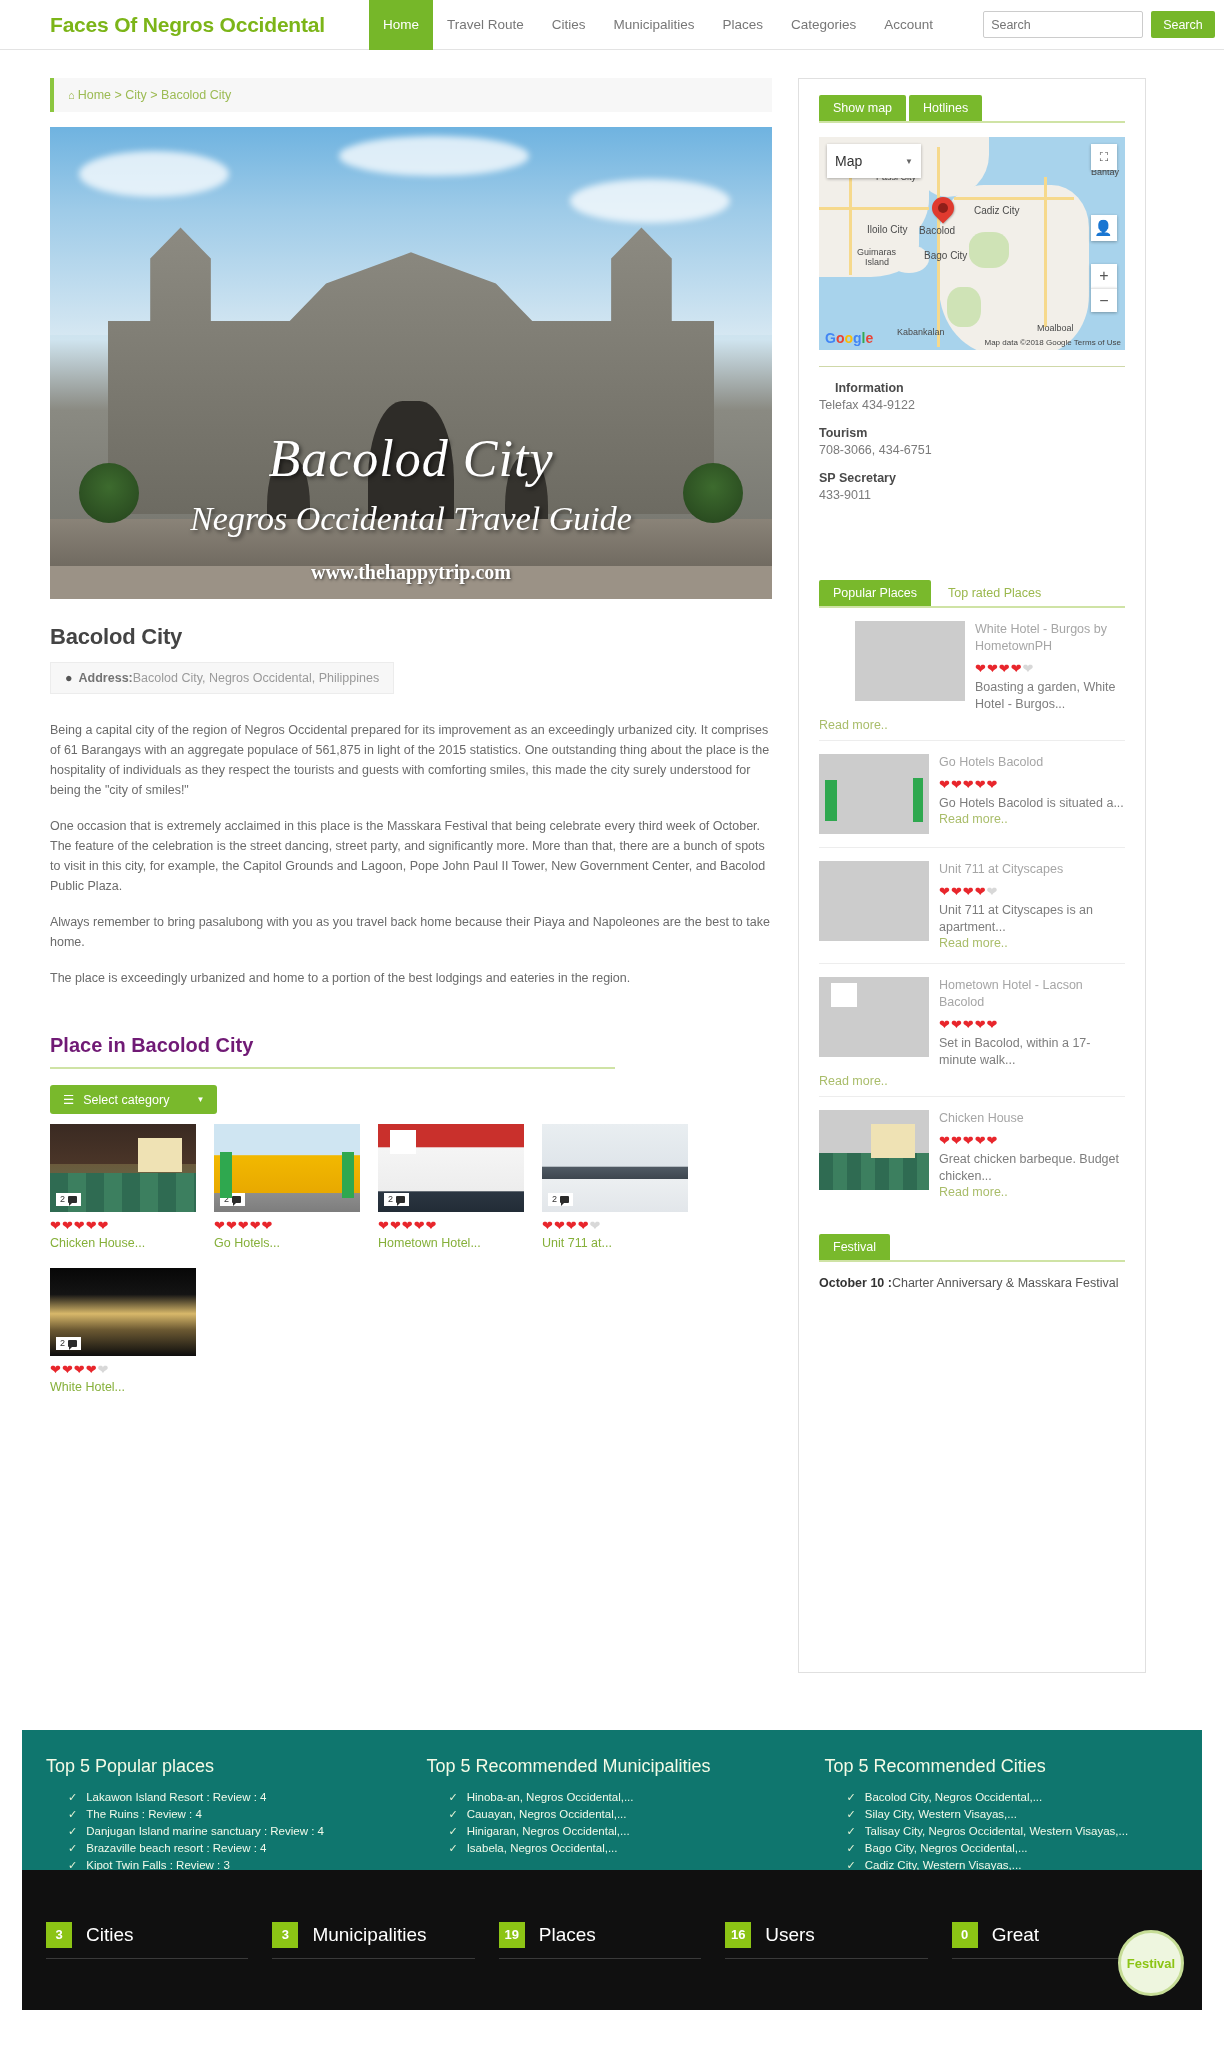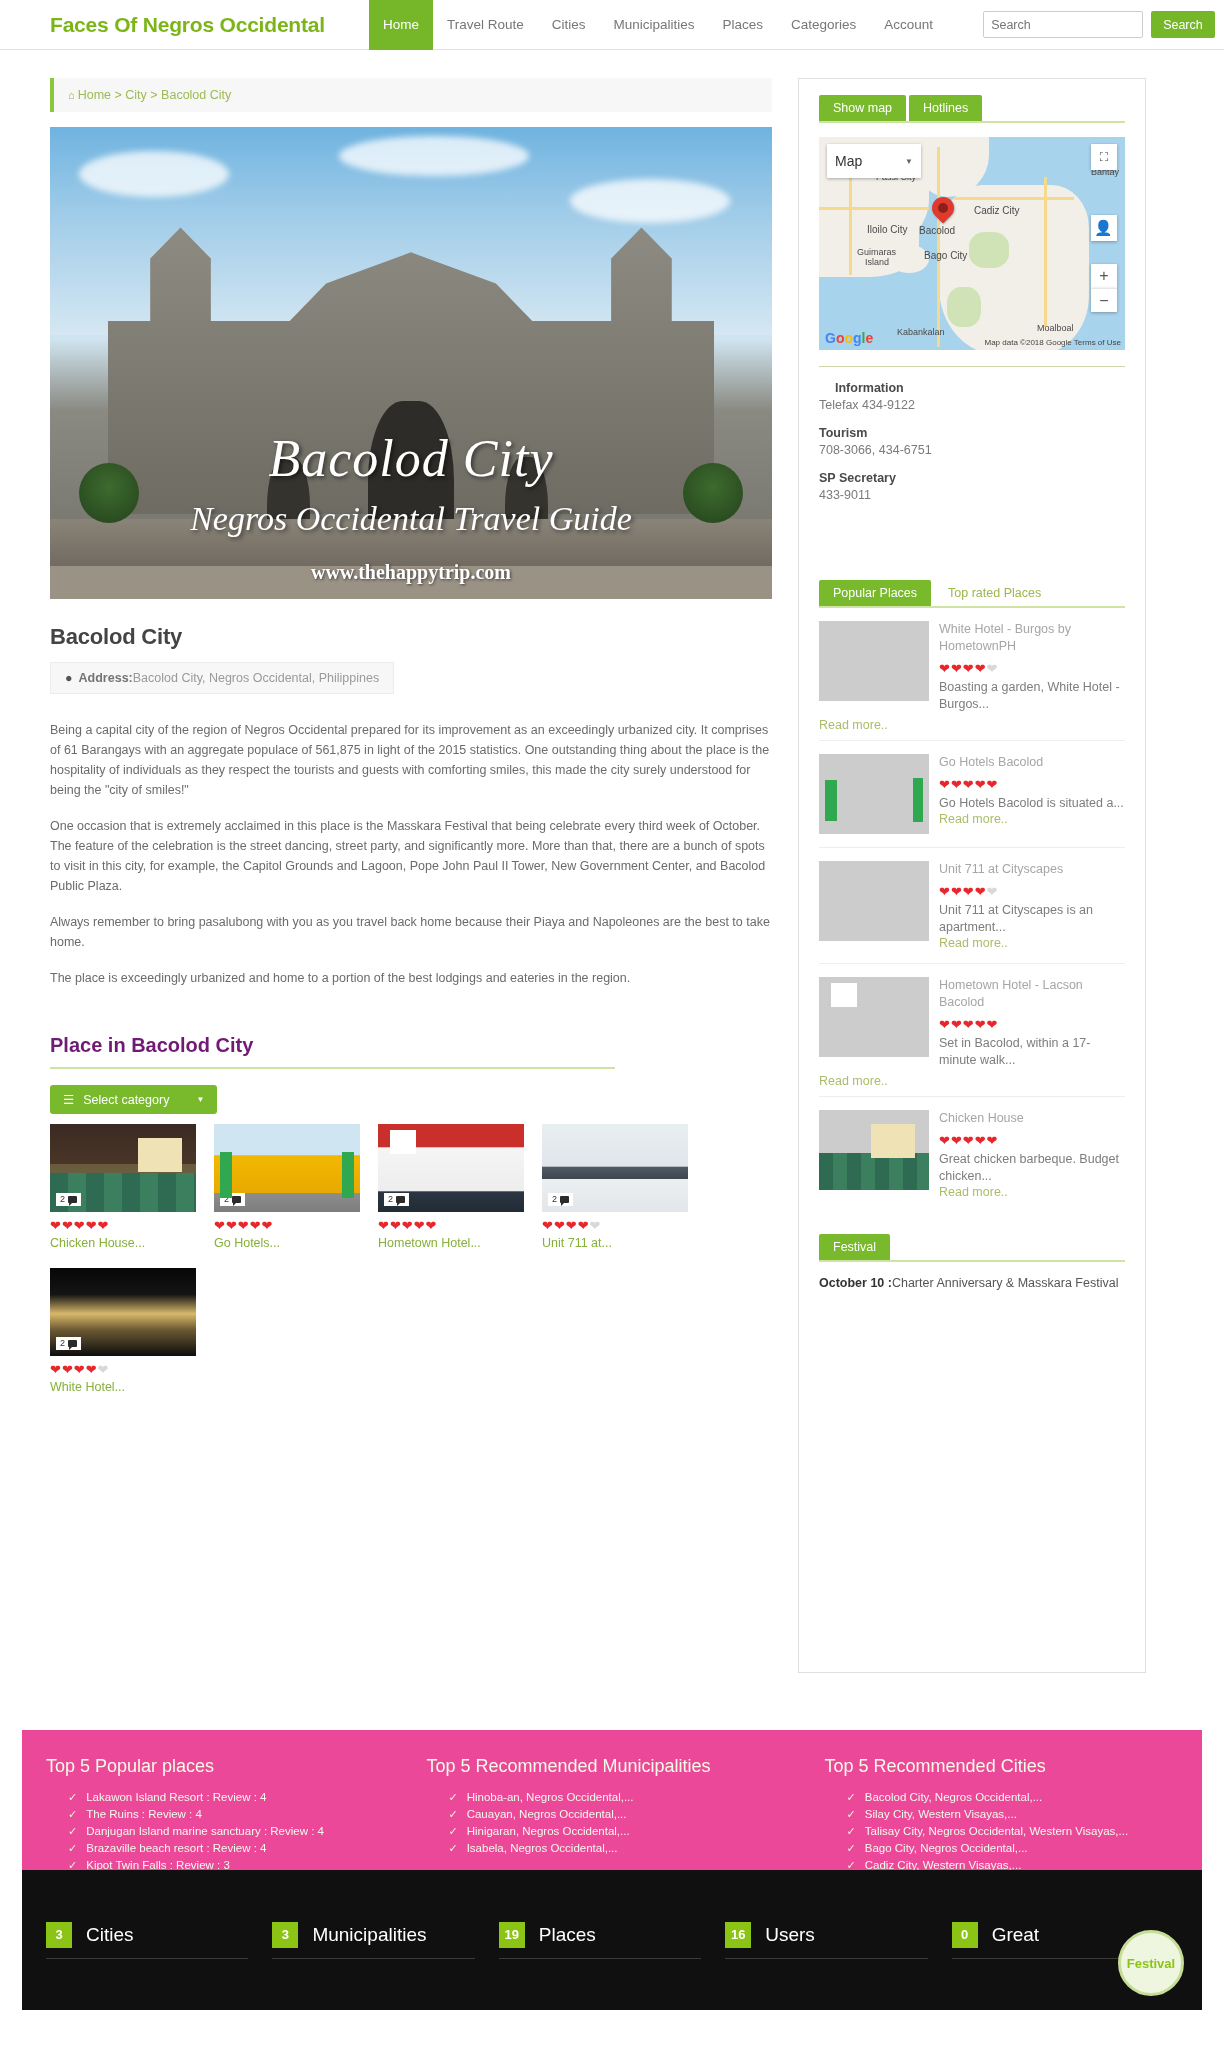--- a/index.html
+++ b/index.html
@@ -245,7 +245,7 @@
   .info-val { color:#7b7b7b; font-size:12.5px; }
 
   .pp-item { display:flex; gap:10px; padding:13px 0; border-top:1px solid #ededed; }
-  .pp-item:first-of-type { border-top:0; }
+  .pp-item:first-of-type { border-top:0;margin-left:36px; }
   .pp-thumb { width:110px; height:80px; flex:0 0 110px; position:relative; overflow:hidden; background:#ccc; }
   .pp-body { flex:1; }
   .pp-title { color:#a6a6a6; font-size:12.5px; line-height:17px; margin-bottom:4px; cursor:pointer;}

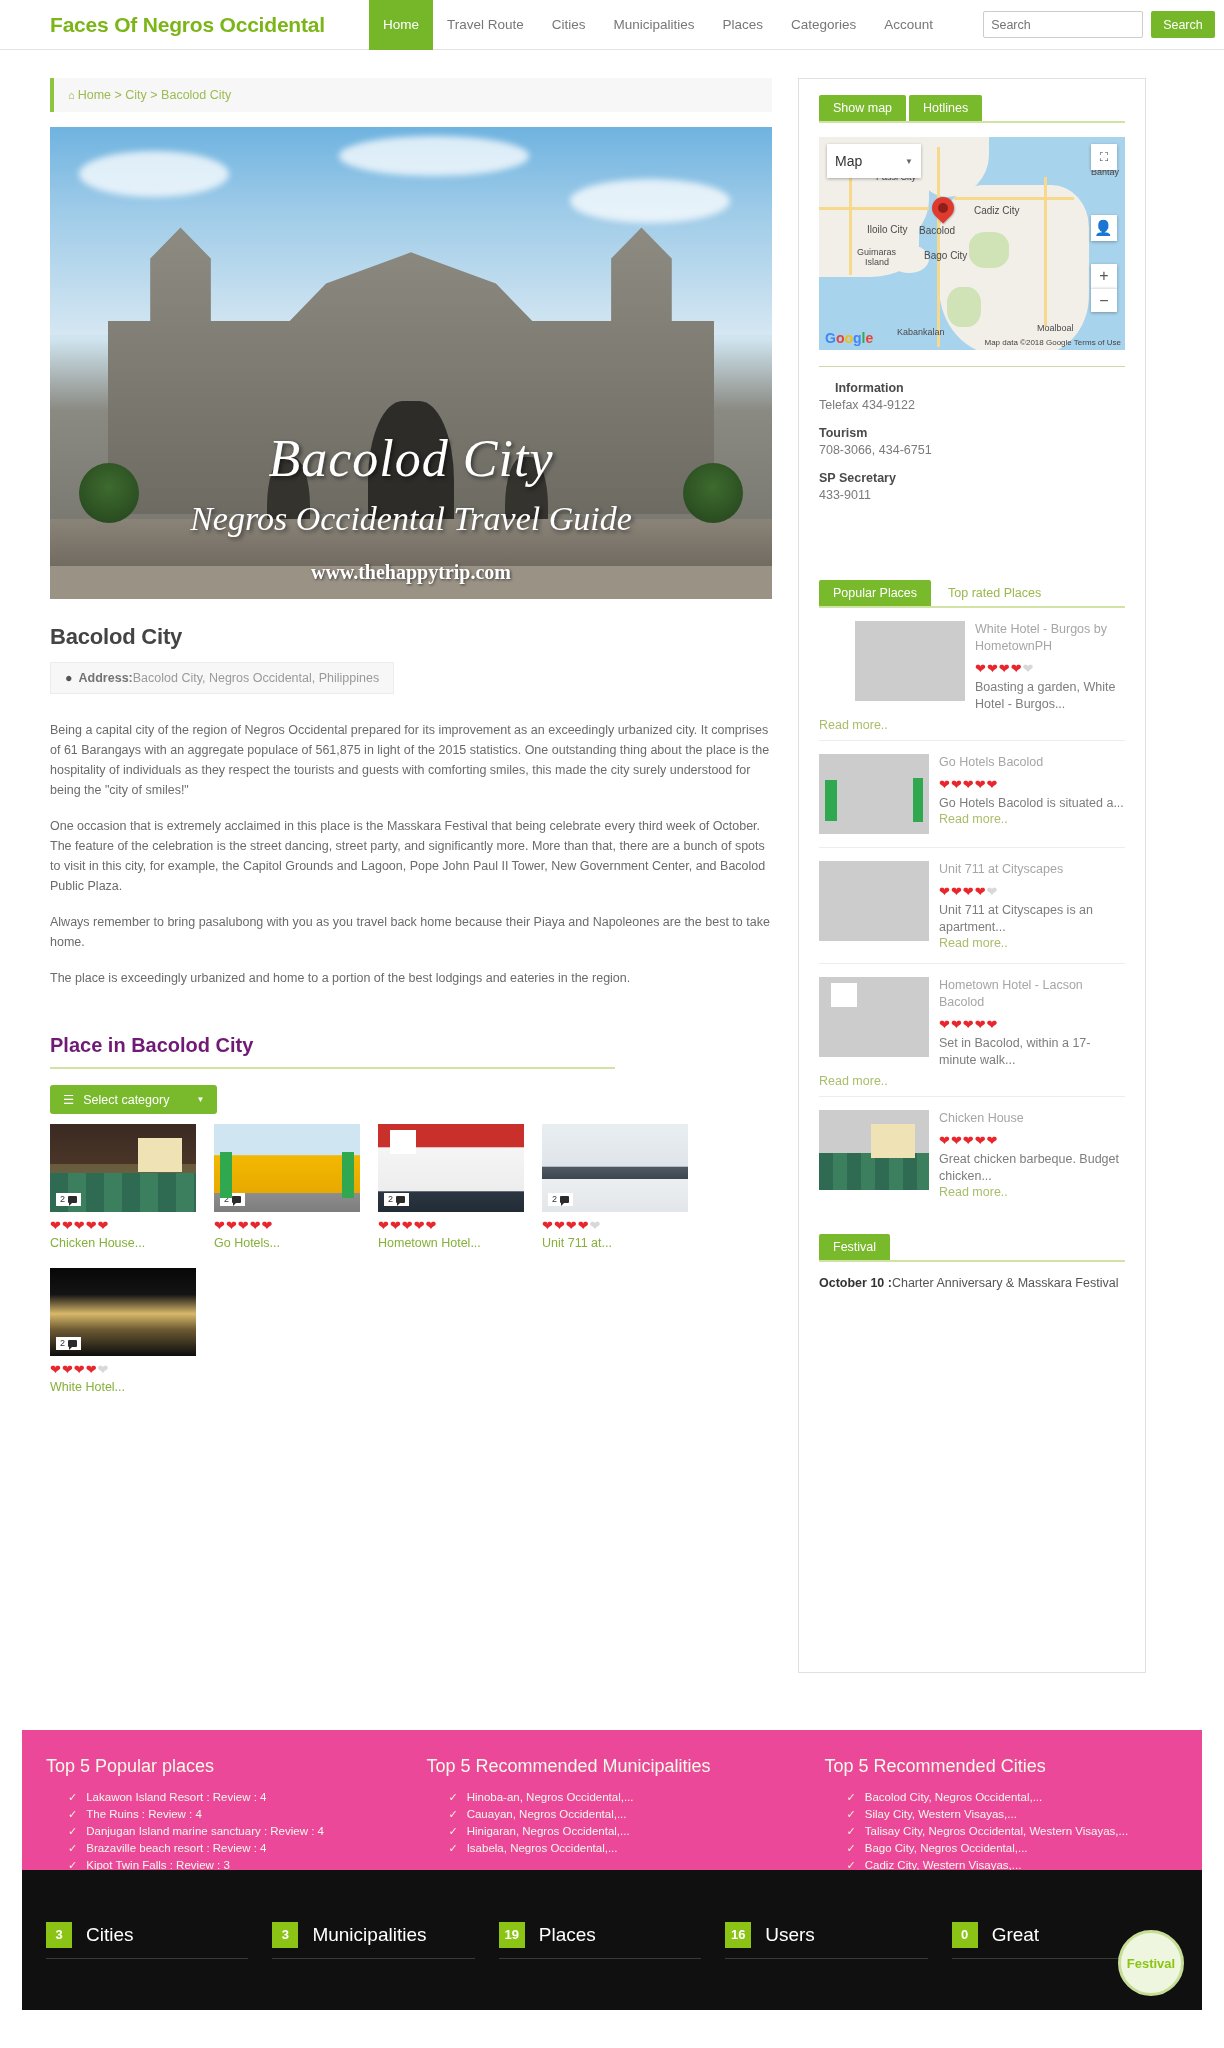--- a/index.html
+++ b/index.html
@@ -259,7 +259,7 @@
   
   .footer-green {
     position:absolute; left:22px; right:22px; top:1730px;
-    height:140px; background:#ec4899;
+    height:140px; background:#0f766e;
     padding:26px 24px 0 24px;
     display:flex;
     gap:27px;

